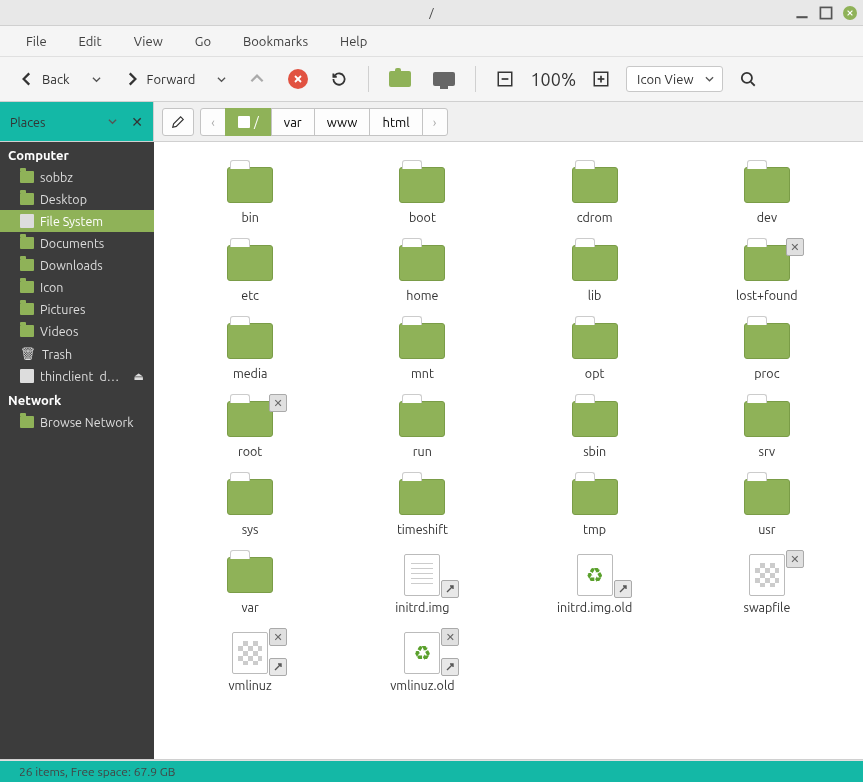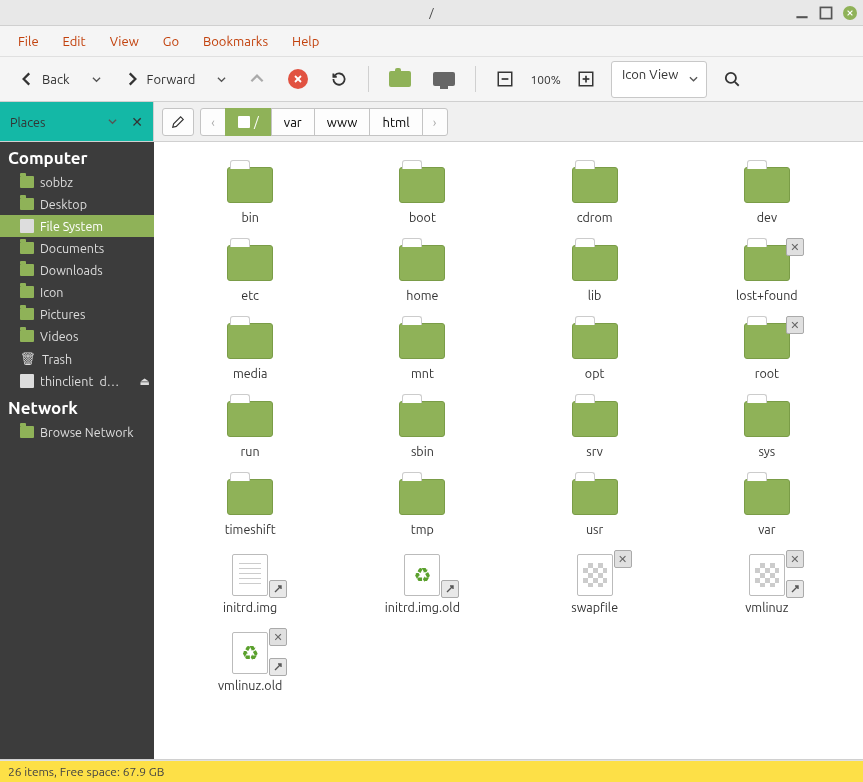--- a/index.html
+++ b/index.html
@@ -13,7 +13,7 @@
 .win-close-circle svg { width: 8px; height: 8px; }
 
 
-.menubar { height: 30px; background: #f5f5f5; display: flex; align-items: center; padding: 0 8px; gap: 4px; font-size: 13px; color: #c2410c; }
+.menubar { height: 30px; background: #f5f5f5; display: flex; align-items: center; padding: 0 16px; gap: 12px; font-size: 13px; color: #404040; }
 .menubar .menu-item { padding: 4px 10px; cursor: pointer; }
 
 

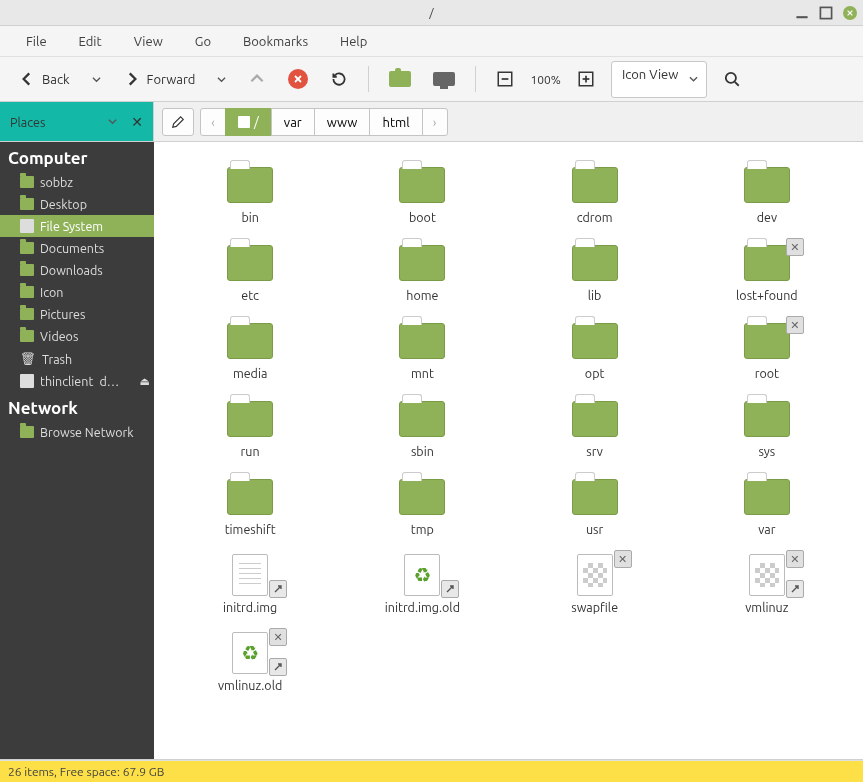--- a/index.html
+++ b/index.html
@@ -26,7 +26,7 @@
 .cam-btn::before{content:"";position:absolute;top:-5px;left:4px;width:6px;height:4px;background:#8fb258;border-radius:2px 2px 0 0;}
 .monitor-btn{width:22px;height:14px;background:#666;border-radius:2px;position:relative;}
 .monitor-btn::after{content:"";position:absolute;bottom:-3px;left:7px;width:8px;height:3px;background:#666;}
-.zoom-text{font-size:12px;}
+.zoom-text{font-size:18px;}
 .view-select{border:1px solid #c8c8c8;border-radius:3px;padding:5px 28px 16px 10px;background:#fff;font-size:13px;position:relative;}
 .view-select .caret{position:absolute;right:8px;top:50%;transform:translateY(-50%);}
 

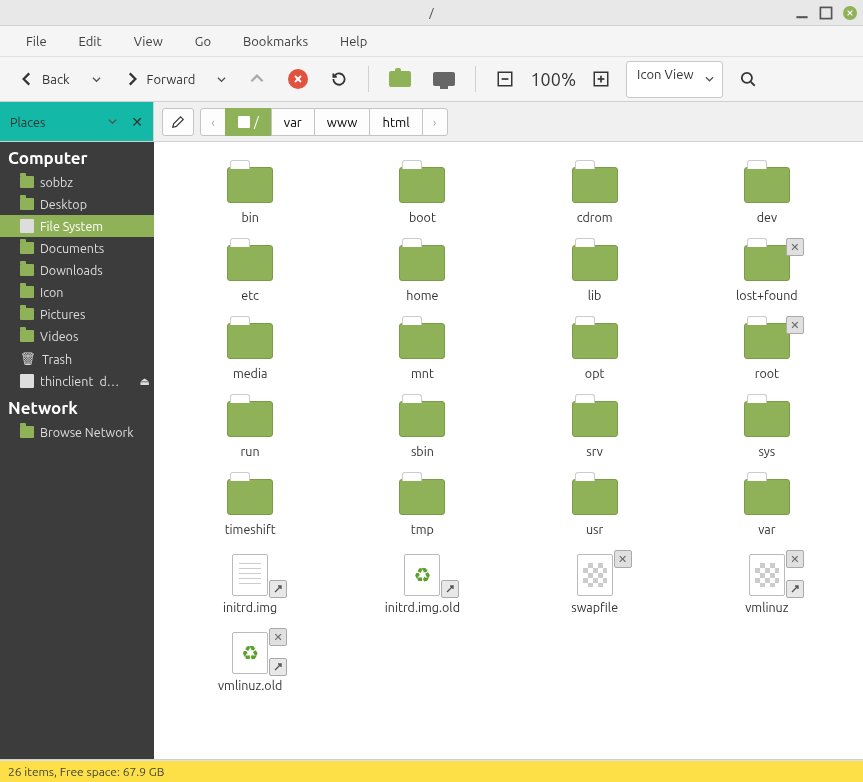--- a/index.html
+++ b/index.html
@@ -27,7 +27,7 @@
 .monitor-btn{width:22px;height:14px;background:#666;border-radius:2px;position:relative;}
 .monitor-btn::after{content:"";position:absolute;bottom:-3px;left:7px;width:8px;height:3px;background:#666;}
 .zoom-text{font-size:18px;}
-.view-select{border:1px solid #c8c8c8;border-radius:3px;padding:5px 28px 16px 10px;background:#fff;font-size:13px;position:relative;}
+.view-select{border:1px solid #c8c8c8;border-radius:3px;padding:5px 28px 5px 10px;background:#fff;font-size:13px;position:relative;}
 .view-select .caret{position:absolute;right:8px;top:50%;transform:translateY(-50%);}
 
 

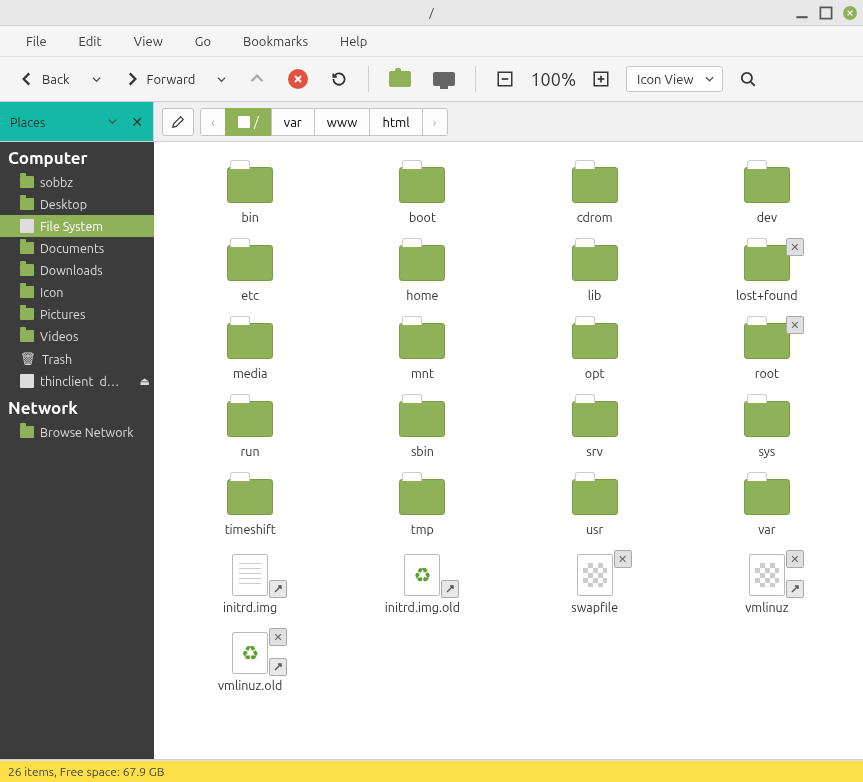--- a/index.html
+++ b/index.html
@@ -38,7 +38,7 @@
 .sidebar-header{height:40px;background:#14b8a6;border-bottom:1px solid #d0d0d0;border-right:1px solid #d0d0d0;color:#333;display:flex;align-items:center;justify-content:space-between;padding:0 10px;}
 .sidebar-header .caret{font-size:10px;}
 .sidebar-header .close-x{font-size:14px;cursor:pointer;}
-.sb-section{font-weight:bold;color:#fff;padding:6px 10px 4px 8px;font-size:17px;}
+.sb-section{font-weight:bold;color:#fff;padding:6px 10px 4px 8px;font-size:13px;}
 .sb-item{display:flex;align-items:center;gap:6px;padding:4px 4px 4px 20px;cursor:pointer;white-space:nowrap;overflow:hidden;}
 .sb-item.active{background:#8fb258;color:#fff;}
 .sb-item.trunc span{overflow:hidden;text-overflow:ellipsis;}

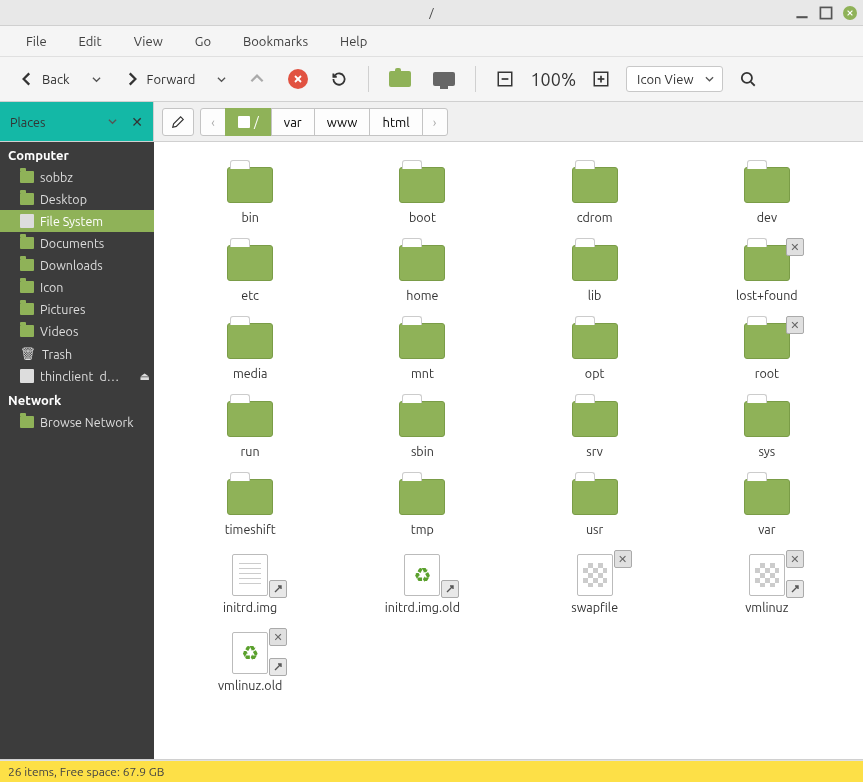--- a/index.html
+++ b/index.html
@@ -39,7 +39,7 @@
 .sidebar-header .caret{font-size:10px;}
 .sidebar-header .close-x{font-size:14px;cursor:pointer;}
 .sb-section{font-weight:bold;color:#fff;padding:6px 10px 4px 8px;font-size:13px;}
-.sb-item{display:flex;align-items:center;gap:6px;padding:4px 4px 4px 20px;cursor:pointer;white-space:nowrap;overflow:hidden;}
+.sb-item{display:flex;align-items:center;gap:6px;padding:4px 10px 4px 20px;cursor:pointer;white-space:nowrap;overflow:hidden;}
 .sb-item.active{background:#8fb258;color:#fff;}
 .sb-item.trunc span{overflow:hidden;text-overflow:ellipsis;}
 .sb-eject{margin-left:auto;font-size:11px;}

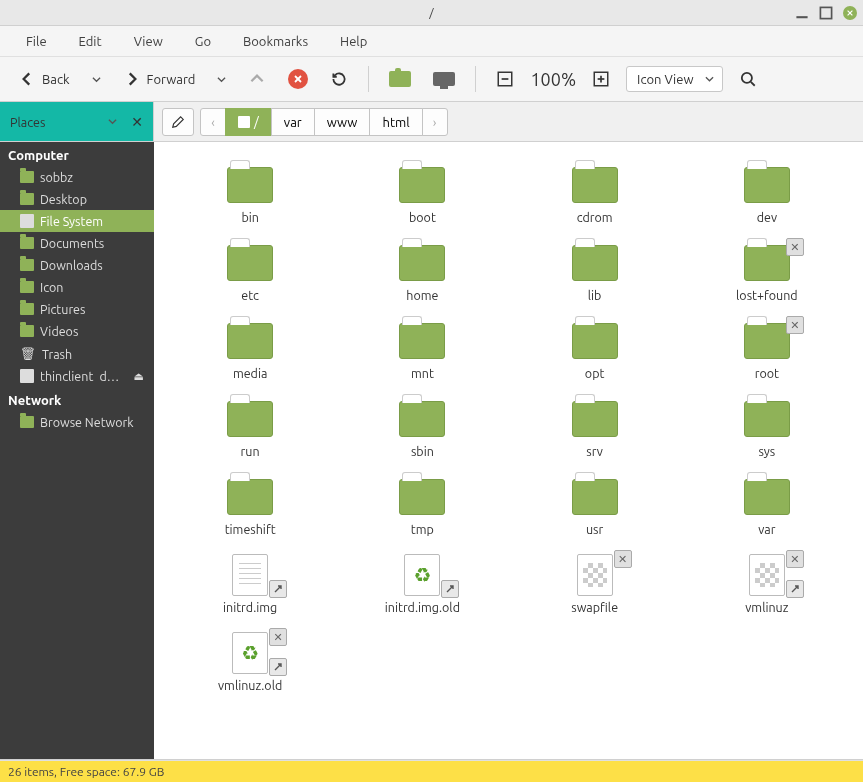--- a/index.html
+++ b/index.html
@@ -386,6 +386,12 @@
         <div class="file-item">
           <div class="file-icon-wrap">
             <div class="folder-ico"></div>
+          </div>
+          <span>proc</span>
+        </div>
+        <div class="file-item">
+          <div class="file-icon-wrap">
+            <div class="folder-ico"></div>
             <div class="lock-badge">✕</div>
           </div>
           <span>root</span>

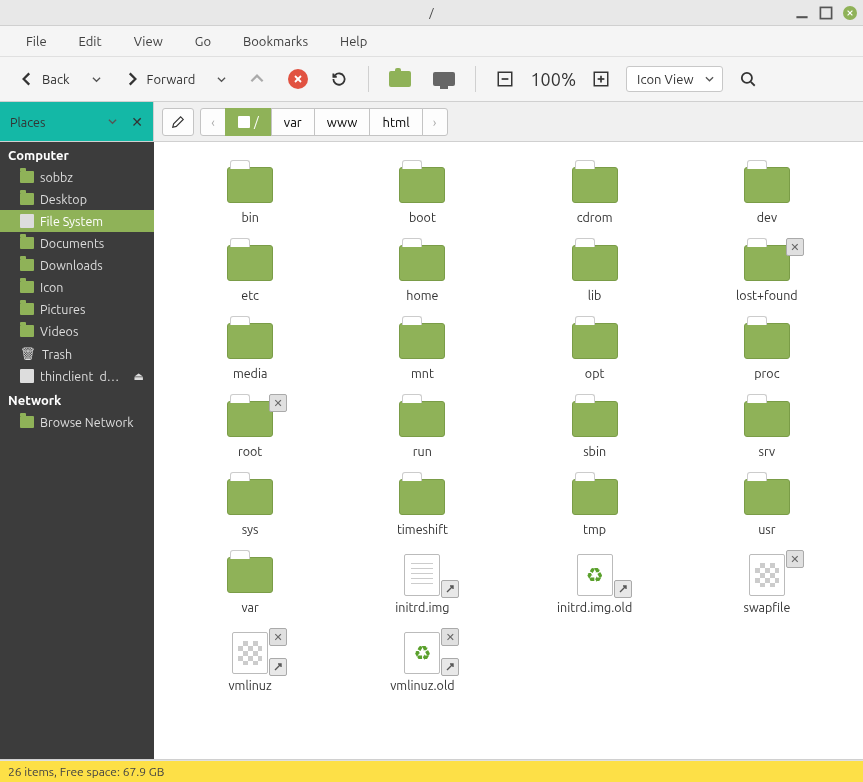--- a/index.html
+++ b/index.html
@@ -84,7 +84,7 @@
 .recycle-ico{width:36px;height:42px;background:#fff;border:1px solid #bbb;border-radius:2px;display:flex;align-items:center;justify-content:center;color:#5aa02c;font-size:20px;}
 
 
-.statusbar{height:22px;background:#fde047;font-size:12px;color:#444;display:flex;align-items:center;padding:0 8px;border-top:1px solid #e0e0e0;}
+.statusbar{height:22px;background:#14b8a6;font-size:12px;color:#444;display:flex;align-items:center;padding:0 19px;border-top:1px solid #e0e0e0;}
 
 svg{display:block;}
 .caret svg{width:9px;height:9px;}

